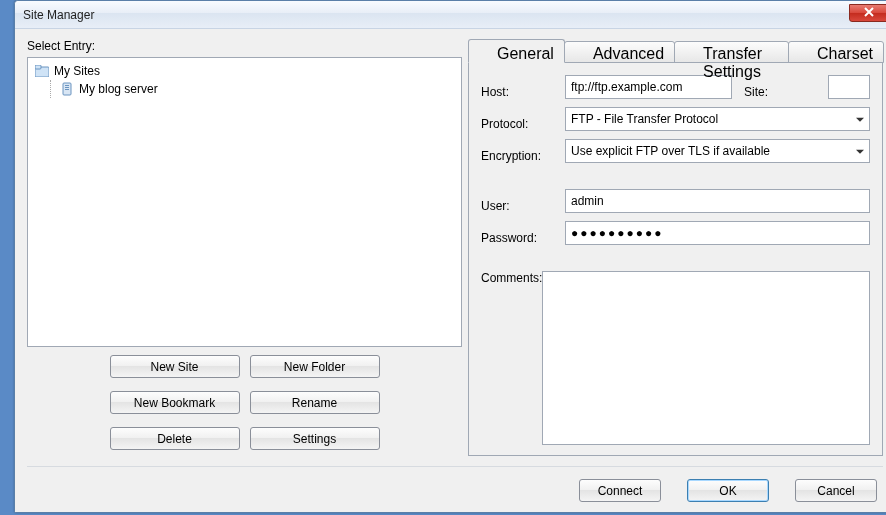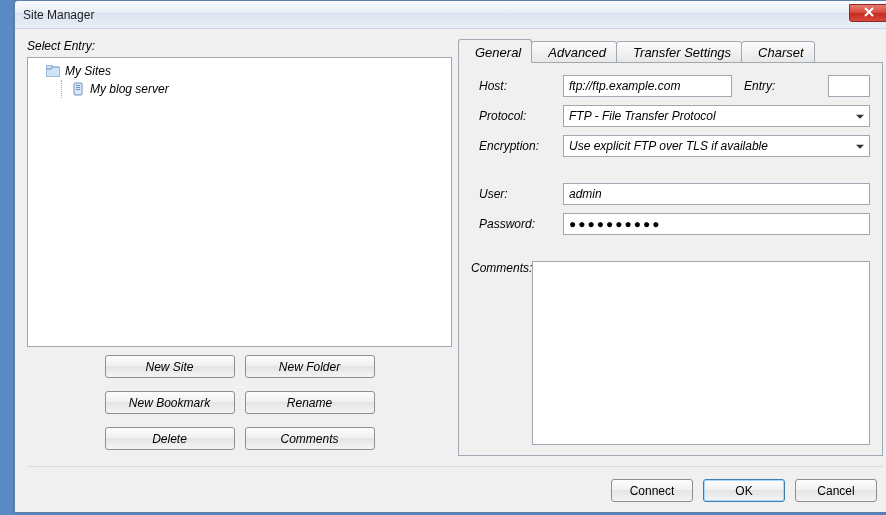--- a/index.html
+++ b/index.html
@@ -63,7 +63,6 @@
     gap: 6px;
     flex: 1;
     min-height: 0;
-    font-style: italic;
   }
   .left-pane {
     width: 498px;

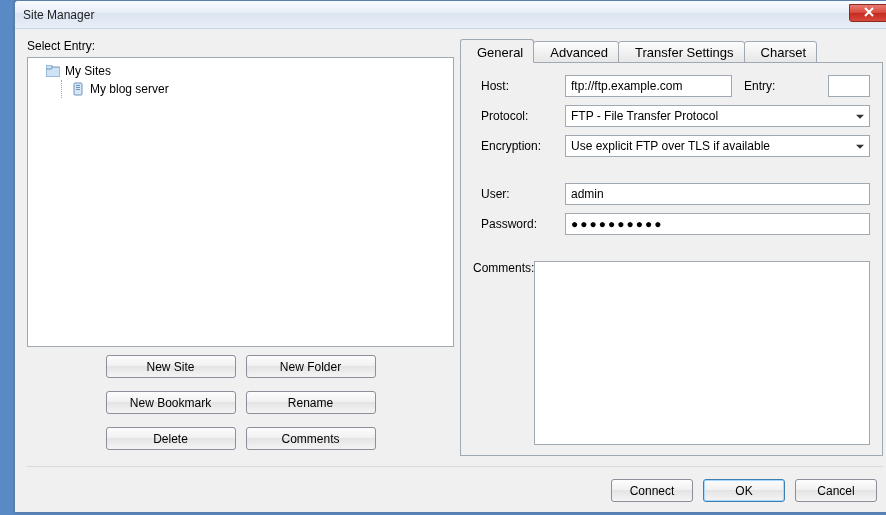--- a/index.html
+++ b/index.html
@@ -127,11 +127,11 @@
   .tab {
     border: 1px solid #a0a8b4;
     background: linear-gradient(to bottom, #fcfcfc, #e7e7e7);
-    padding: 3px 10px 0 16px;
+    padding: 3px 10px 0 28px;
     margin-right: -1px;
     border-radius: 3px 3px 0 0;
     cursor: pointer;
-    font-size: 13px;
+    font-size: 16px;
     height: 22px;
     margin-top: 2px;
   }

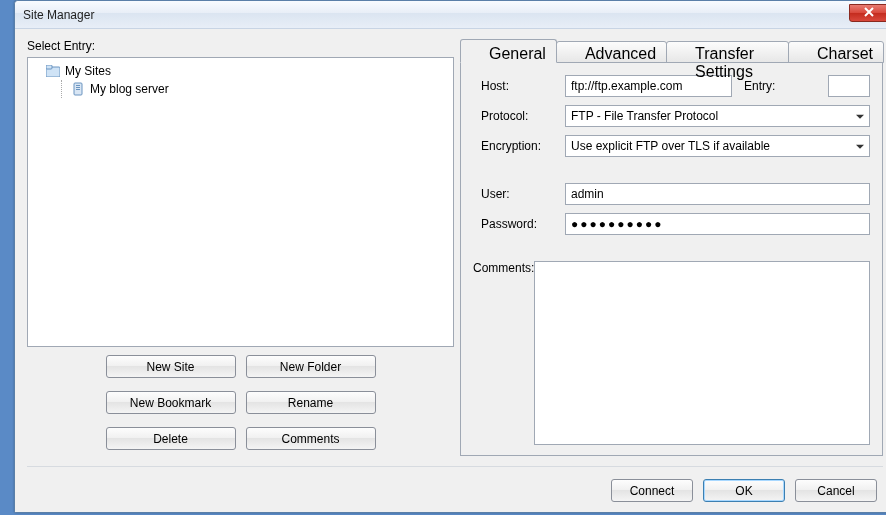--- a/index.html
+++ b/index.html
@@ -74,7 +74,7 @@
     flex: 0 0 290px;
     border: 1px solid #a0a8b4;
     background: #fff;
-    padding: 4px 17px;
+    padding: 4px 6px;
     overflow: auto;
   }
   .tree-root { }

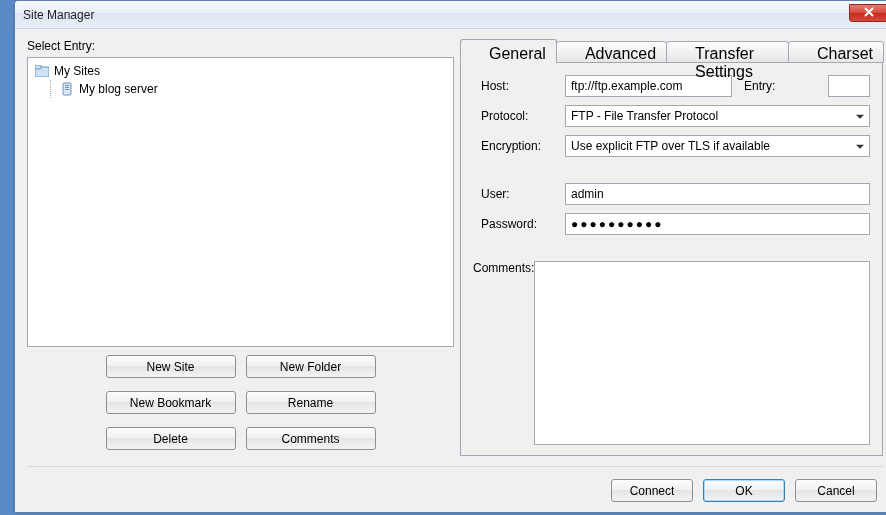--- a/index.html
+++ b/index.html
@@ -156,9 +156,8 @@
   }
   .form-row {
     display: flex;
-    align-items: center;
+    align-items: flex-end;
     gap: 6px;
-    margin-left: 8px;
   }
   .form-row > label {
     width: 78px;

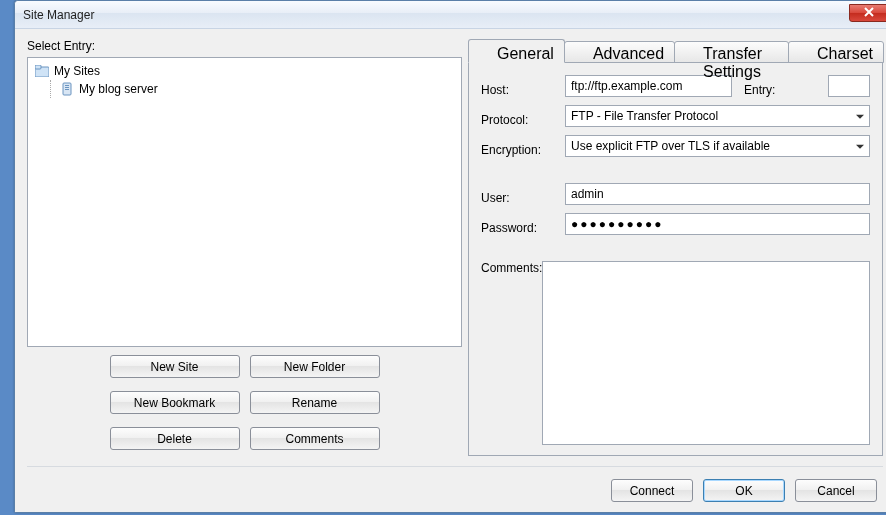--- a/index.html
+++ b/index.html
@@ -166,7 +166,7 @@
     font: inherit;
     border: 1px solid #a0a8b4;
     background: #fff;
-    padding: 3px 5px;
+    padding: 11px 5px;
     height: 22px;
   }
   .select-input {

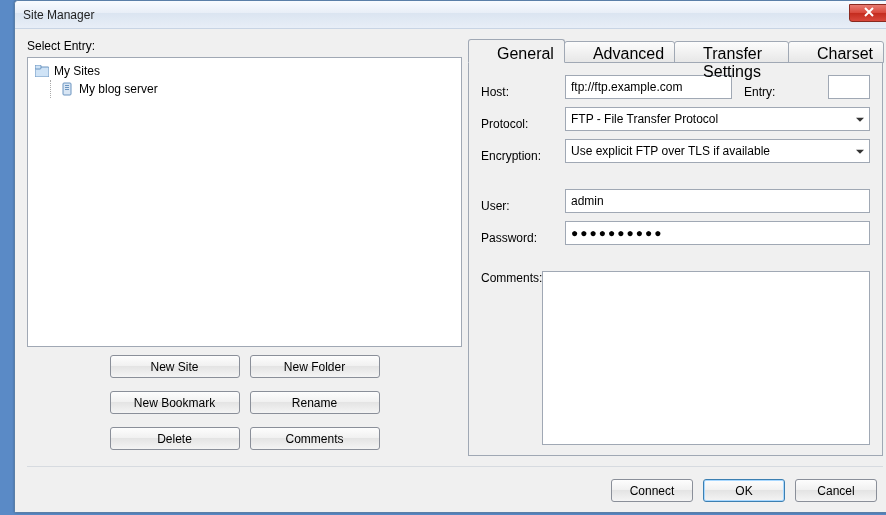--- a/index.html
+++ b/index.html
@@ -291,7 +291,7 @@
           <div class="form-row">
             <label>Host:</label>
             <input class="text-input host-input" value="ftp://ftp.example.com" style="">
-            <label class="port-label">Entry:</label>
+            <label class="port-label">Site:</label>
             <input class="text-input port-input" value="" style="">
           </div>
 

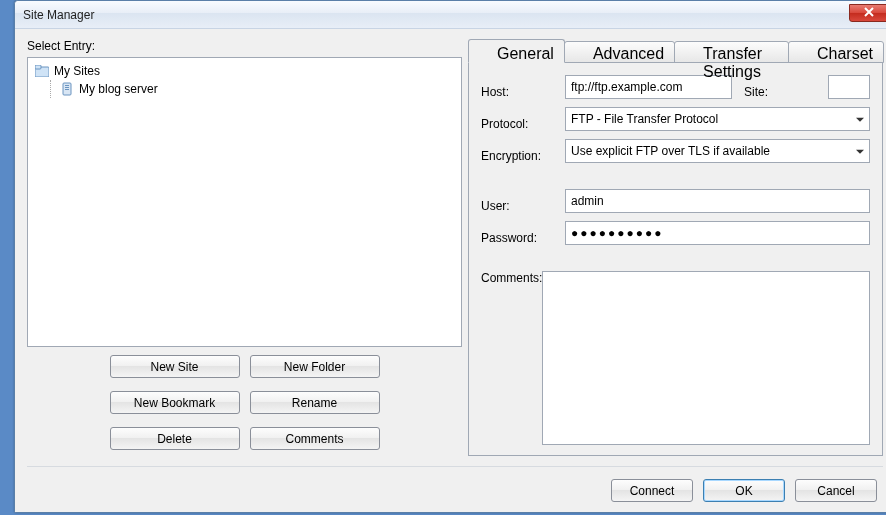--- a/index.html
+++ b/index.html
@@ -275,7 +275,7 @@
           <button class="win">New Bookmark</button>
           <button class="win">Rename</button>
           <button class="win">Delete</button>
-          <button class="win">Comments</button>
+          <button class="win">Settings</button>
         </div>
       </div>
 

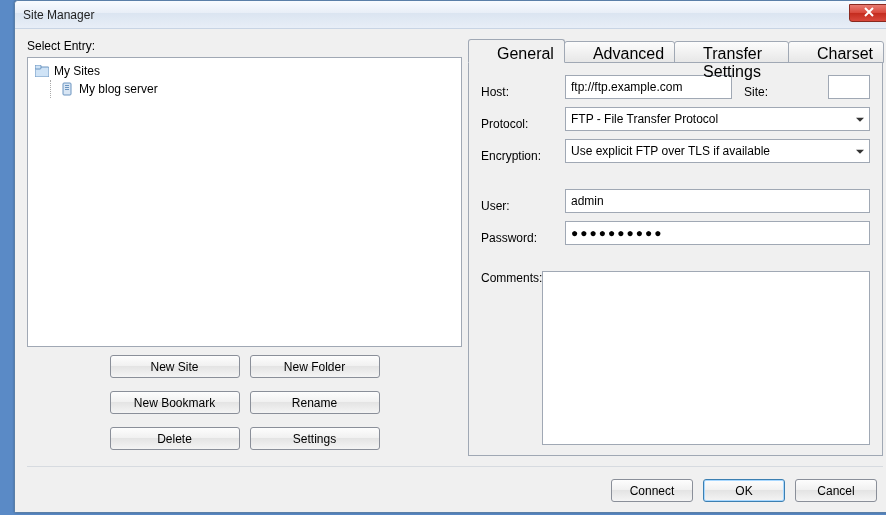--- a/index.html
+++ b/index.html
@@ -217,7 +217,7 @@
   .bottom-buttons {
     display: flex;
     justify-content: flex-end;
-    gap: 10px;
+    gap: 26px;
     padding: 12px 6px 0 0;
   }
   .bottom-buttons button.win { width: 82px; }

